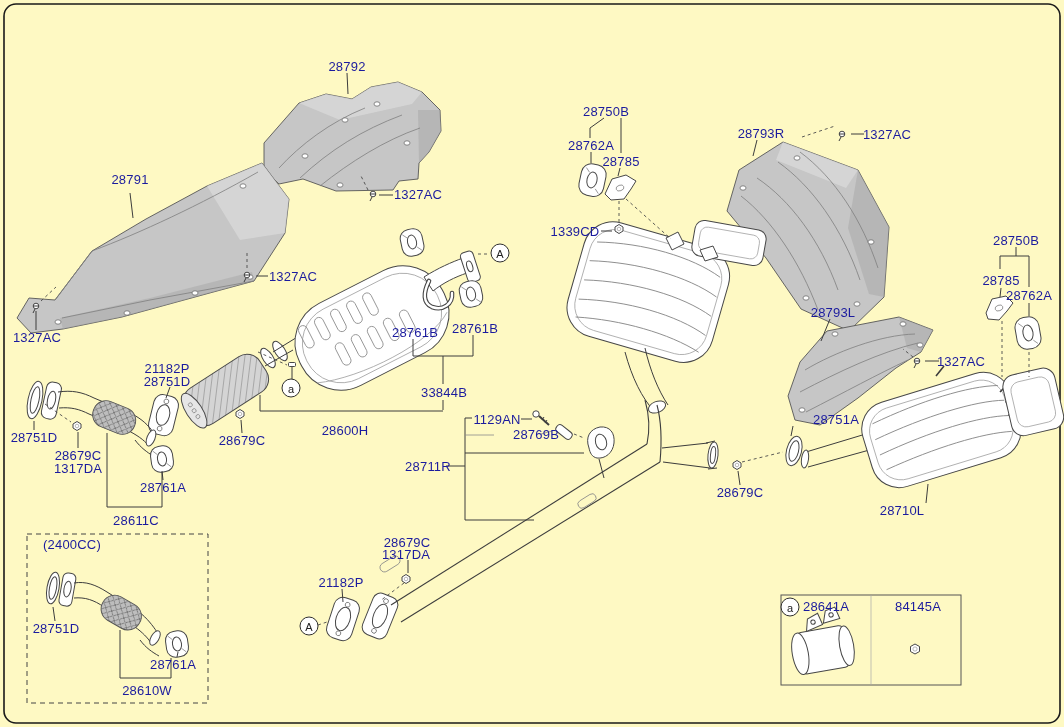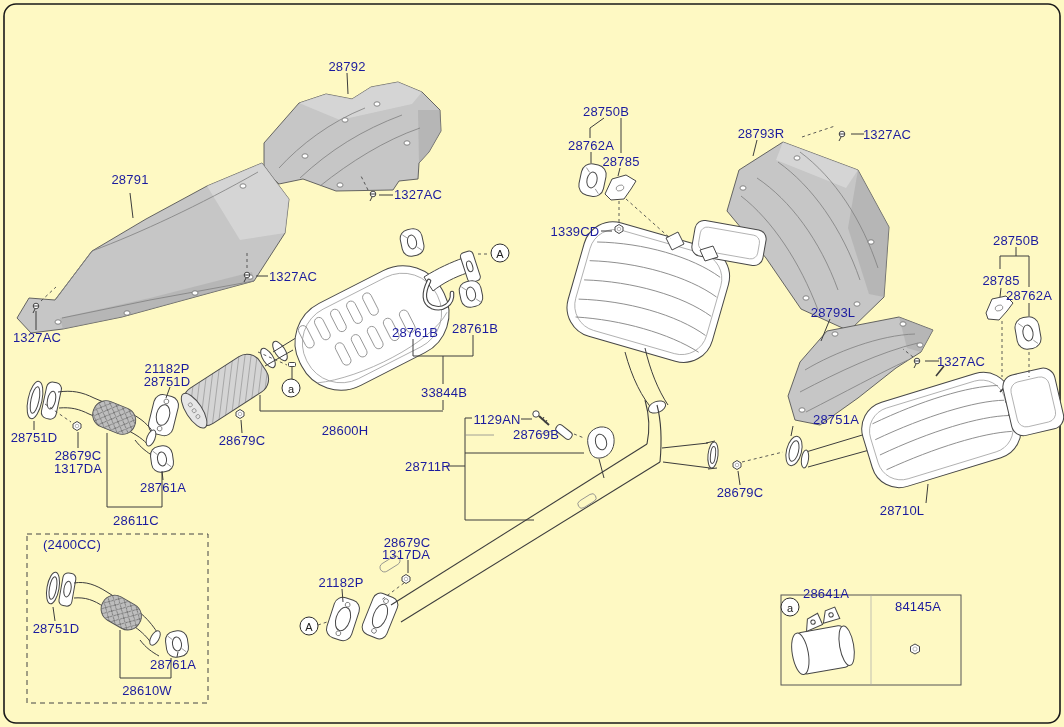--- a/index.html
+++ b/index.html
@@ -468,7 +468,7 @@
       <div class="part-label" style="left: 740px; top: 492px;">28679C</div>
       <div class="part-label" style="left: 836px; top: 419px;">28751A</div>
       <div class="part-label" style="left: 894px; top: 510px; margin-left: 8px;">28710L</div>
-      <div class="part-label" style="left: 826px; top: 593px;">28641A</div>
+      <div class="part-label" style="left: 826px; top: 606px;">28641A</div>
       <div class="part-label" style="left: 918px; top: 606px;">84145A</div>
     </div>
 <div id="markers-layer">

